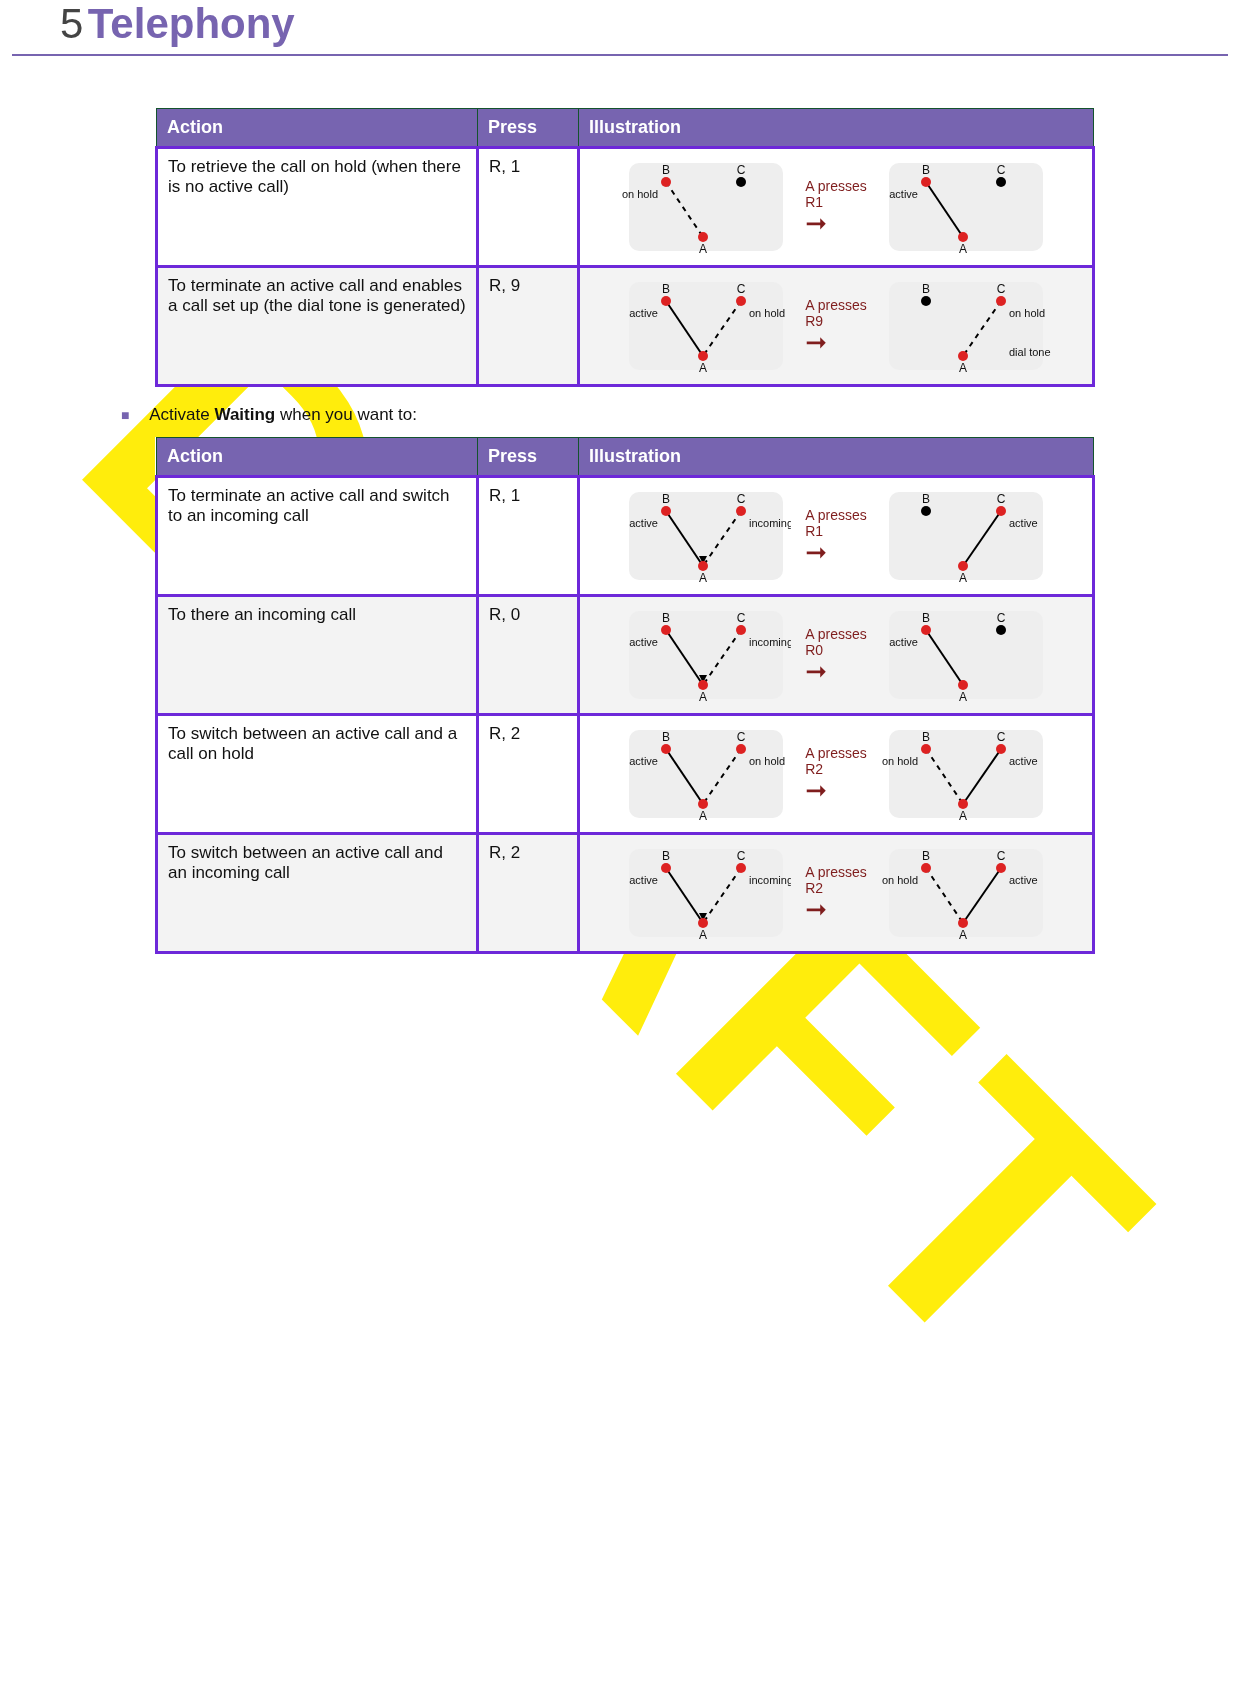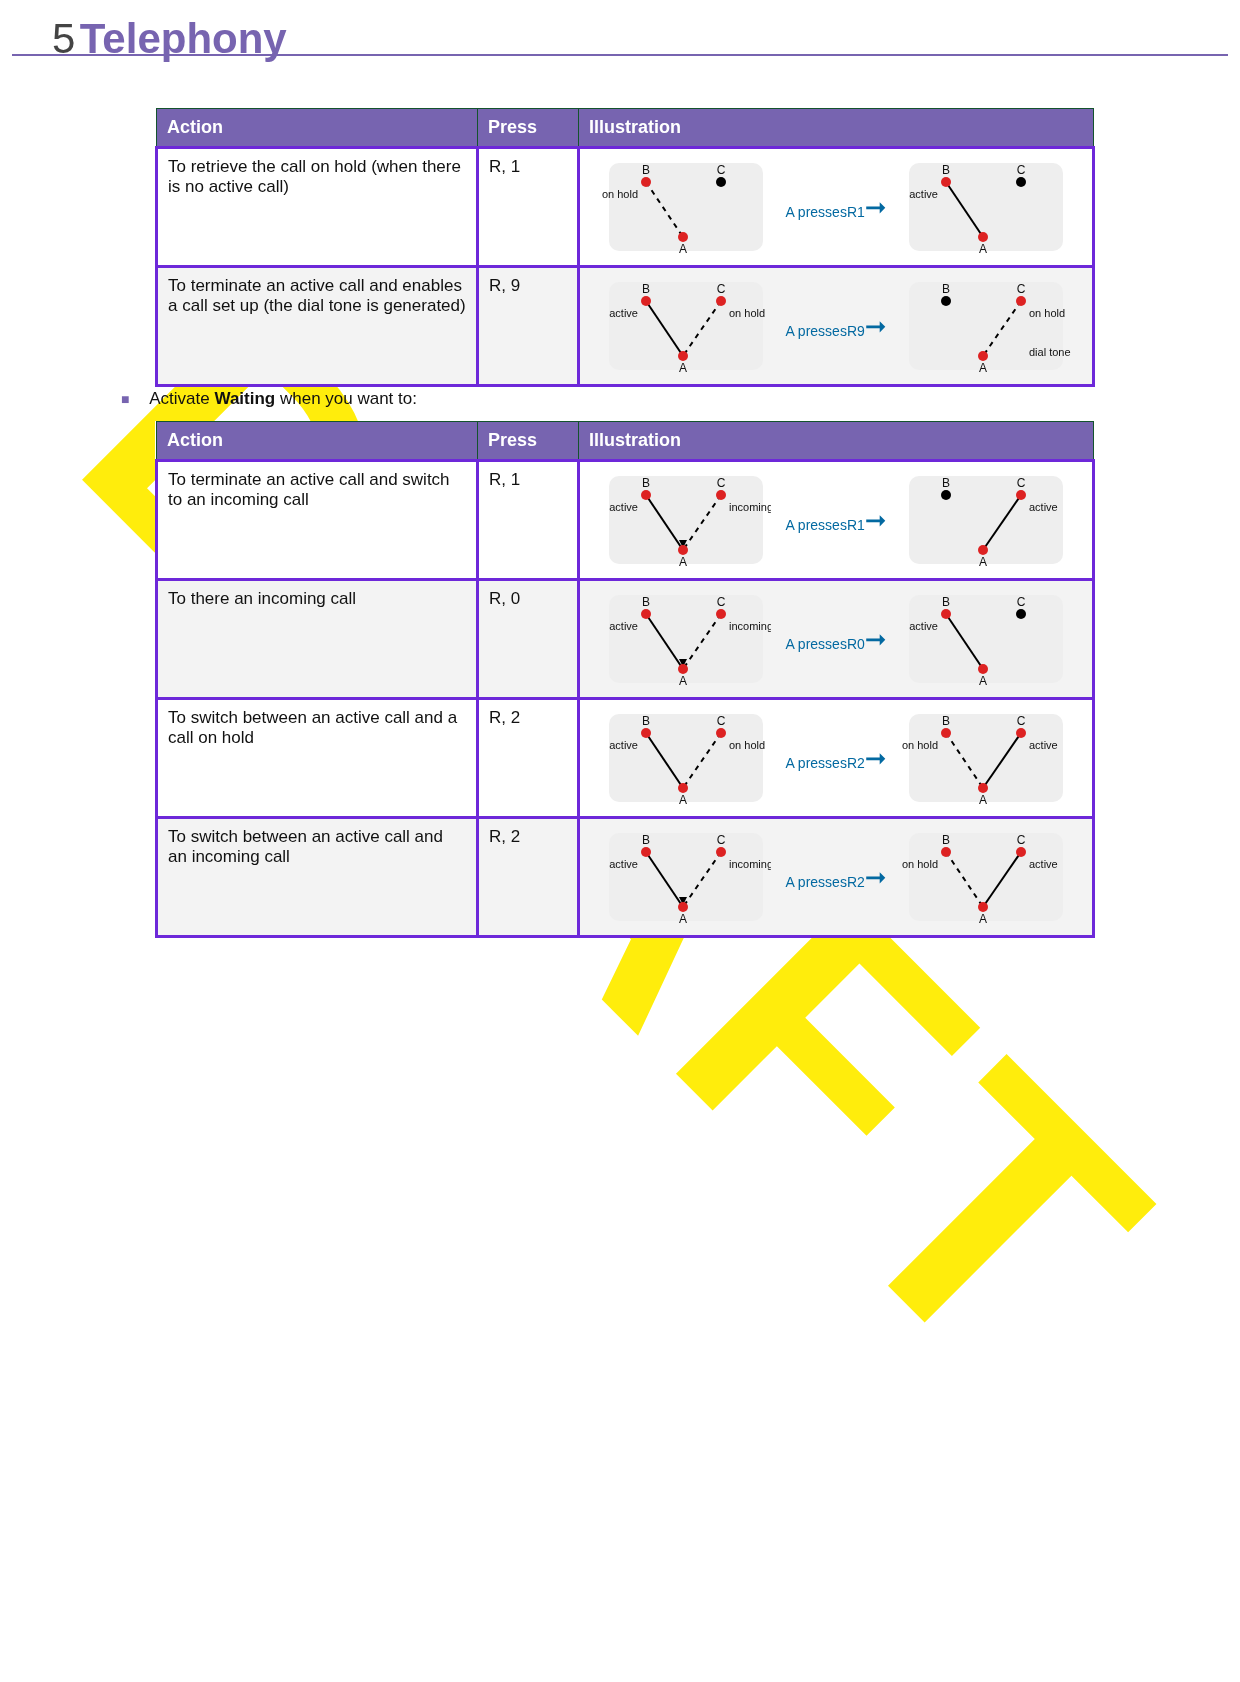--- a/index.html
+++ b/index.html
@@ -7,7 +7,7 @@
   .page{width:1240px;height:1682px;position:relative;background:#fff;overflow:hidden;}
   .watermark{position:absolute;left:50%;top:50%;transform:translate(-50%,-50%) rotate(45deg);font-size:360px;font-weight:900;color:#ffed00;letter-spacing:20px;white-space:nowrap;opacity:.95;}
   .content{position:relative;z-index:2;}
-  .running-head{position:absolute;top:0;left:52px;font-family:Arial,sans-serif;margin-top:15px;}
+  .running-head{position:absolute;top:0;left:60px;font-family:Arial,sans-serif;}
   .chapter-num{font-size:42px;font-weight:400;color:#444;}
   .chapter-title{font-size:42px;font-weight:700;color:#7764b0;}
   .head-rule{position:absolute;top:54px;left:12px;right:12px;height:2px;background:#7764b0;}

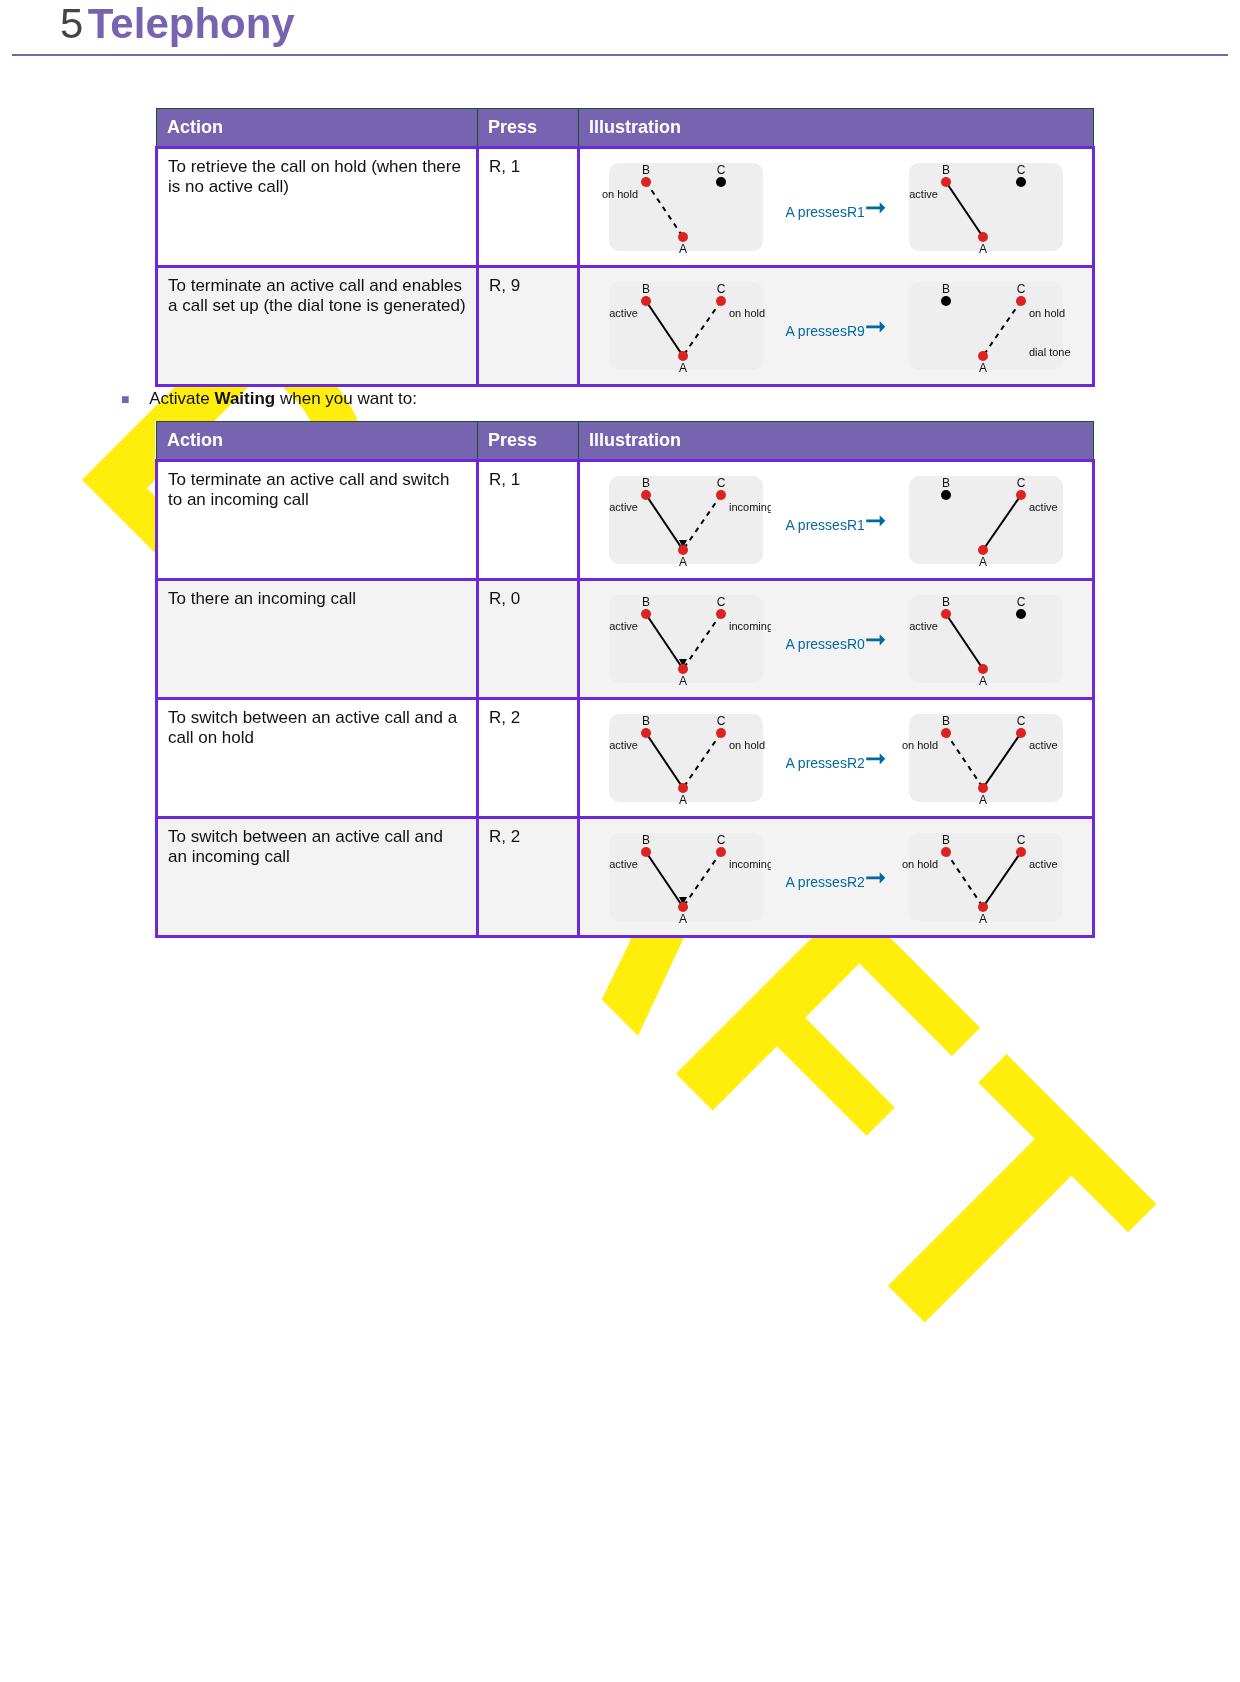--- a/index.html
+++ b/index.html
@@ -21,7 +21,7 @@
   .bullet-row{margin:2px 0 12px -34px;font-size:17px;color:#111;}
   .bullet-row .sq{color:#7764b0;margin-right:16px;font-size:14px;}
   .illus{display:flex;align-items:center;justify-content:center;gap:14px;}
-  .arrow-lbl{display:flex;flex-direction:row;align-items:flex-end;font-size:14px;line-height:1.15;color:#0369a1;}
+  .arrow-lbl{display:flex;flex-direction:column;align-items:flex-start;font-size:14px;line-height:1.15;color:#7f1d1d;}
   .arrow-glyph{font-size:26px;line-height:1;}
   svg.dia{display:block;}
 </style>

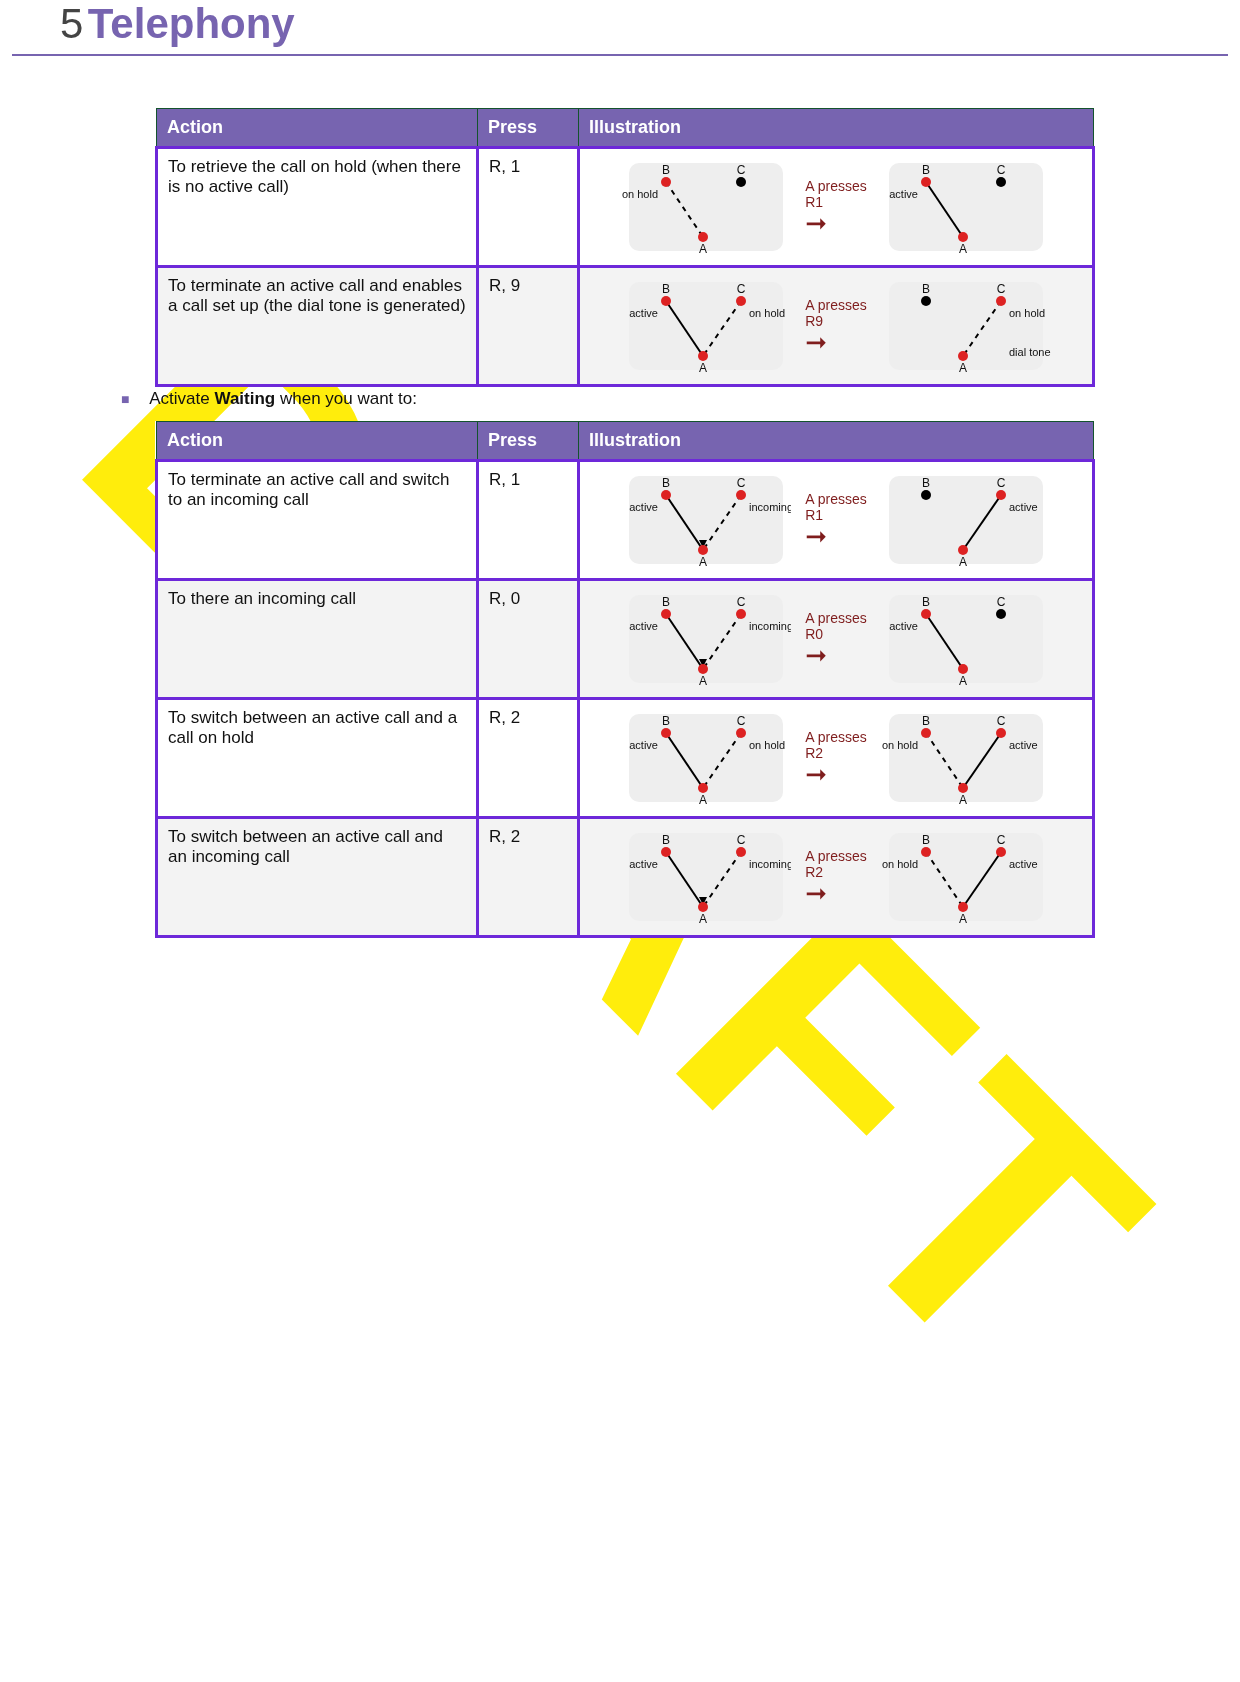--- a/index.html
+++ b/index.html
@@ -18,7 +18,7 @@
   table.actions td.alt{background:rgba(235,235,235,.6);}
   .col-action{width:300px;}
   .col-press{width:80px;}
-  .bullet-row{margin:2px 0 12px -34px;font-size:17px;color:#111;}
+  .bullet-row{margin:18px 0 12px -34px;font-size:17px;color:#111;}
   .bullet-row .sq{color:#7764b0;margin-right:16px;font-size:14px;}
   .illus{display:flex;align-items:center;justify-content:center;gap:14px;}
   .arrow-lbl{display:flex;flex-direction:column;align-items:flex-start;font-size:14px;line-height:1.15;color:#7f1d1d;}

